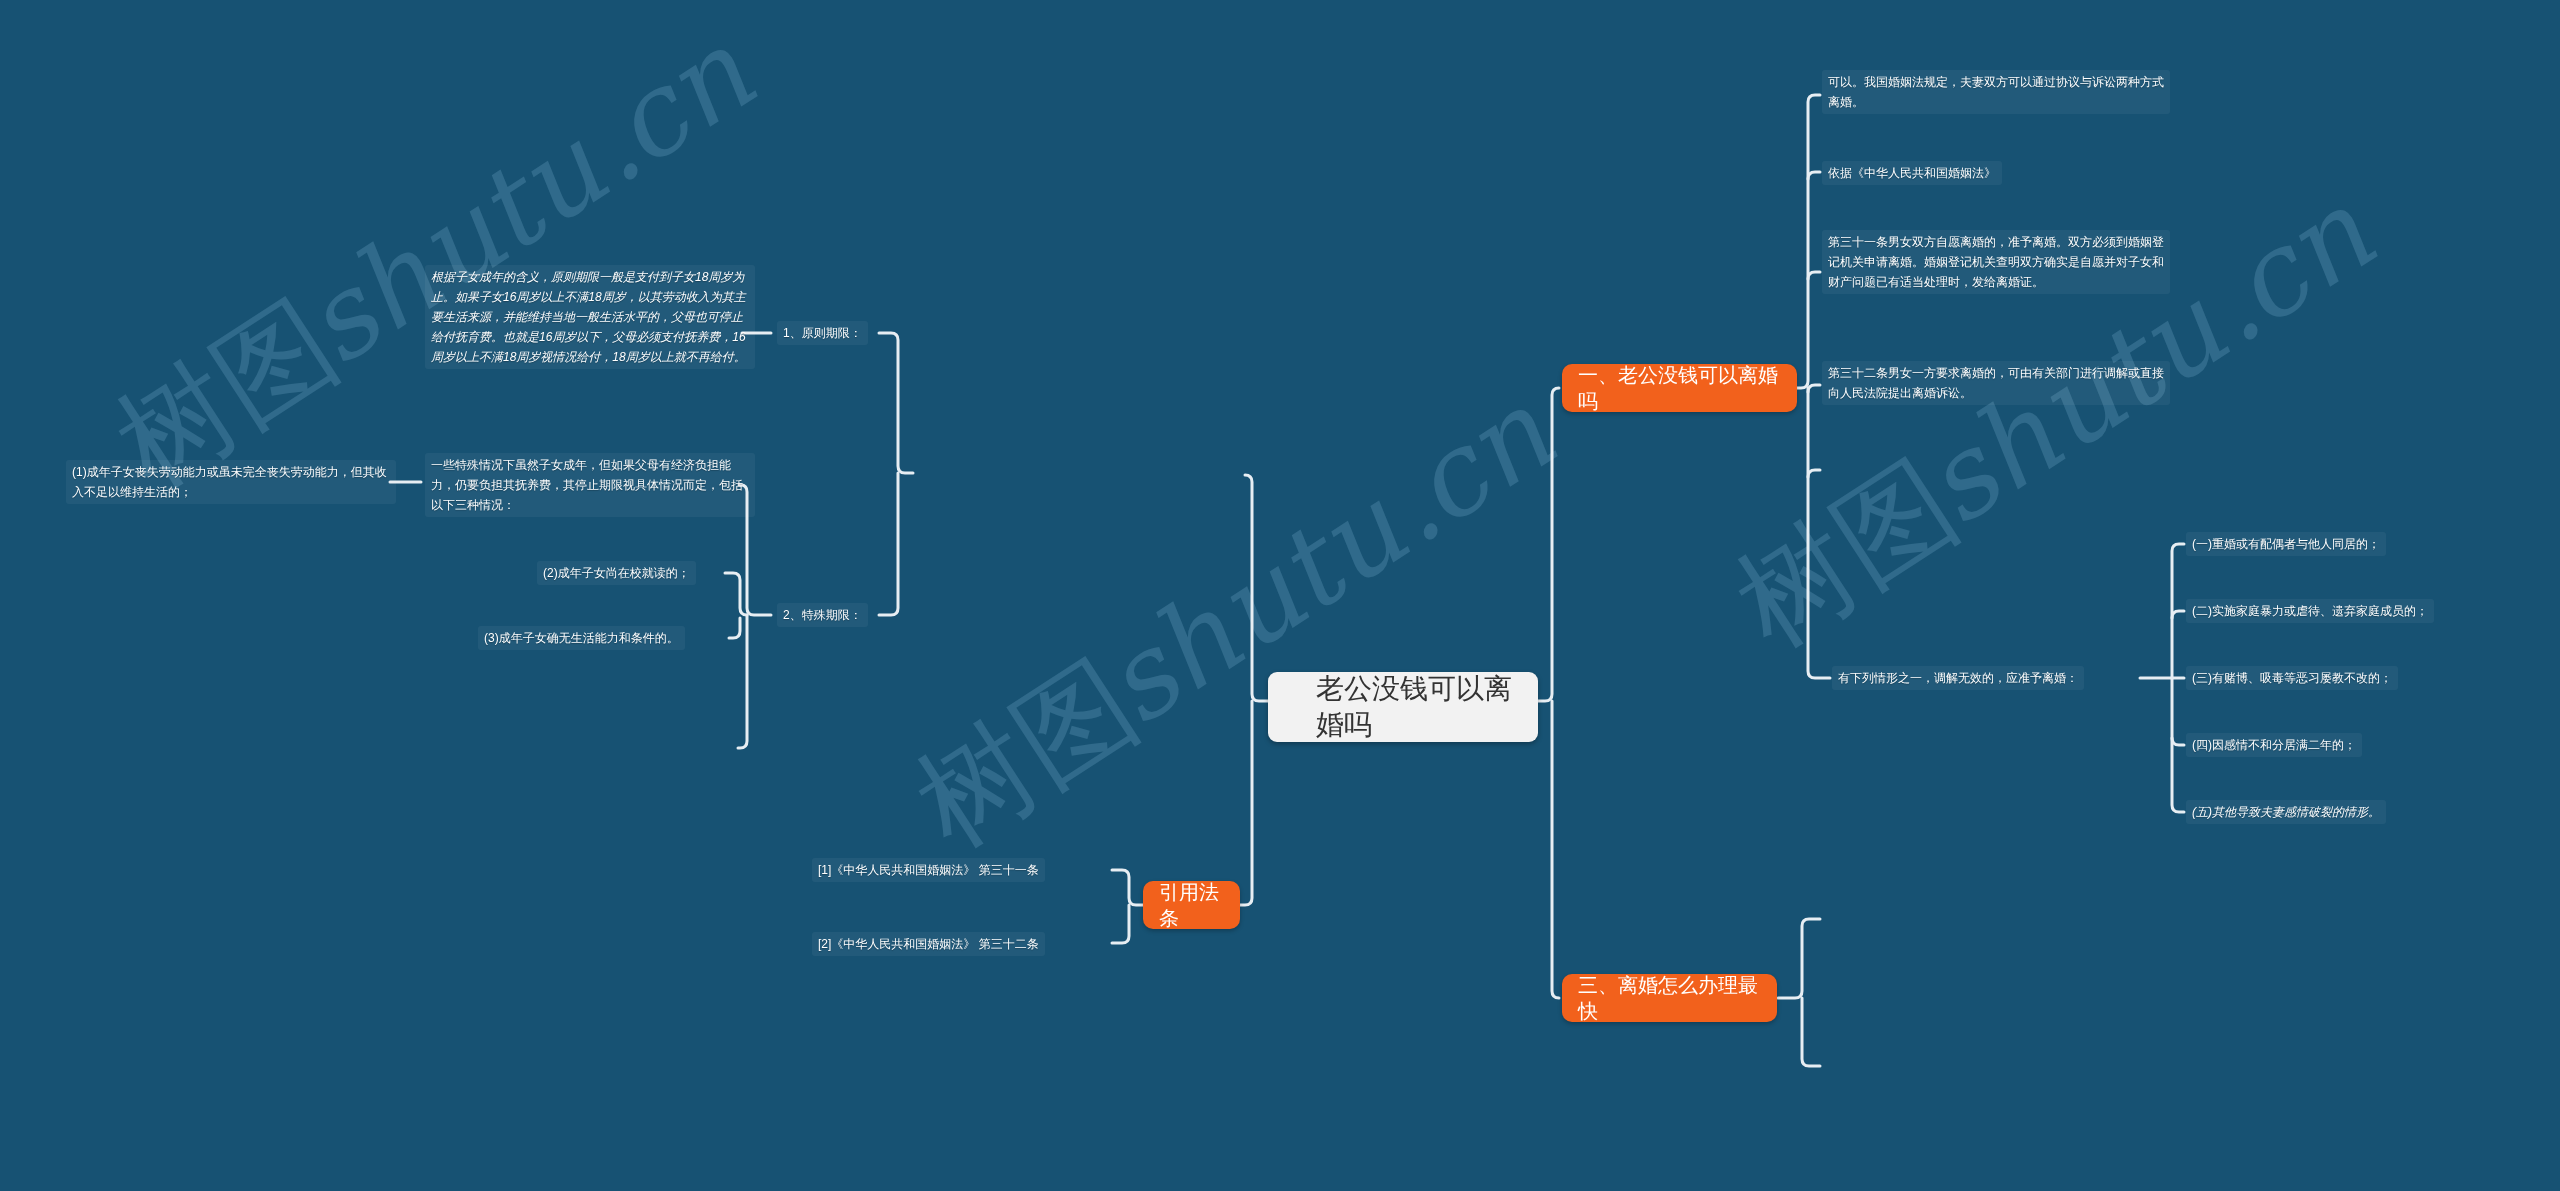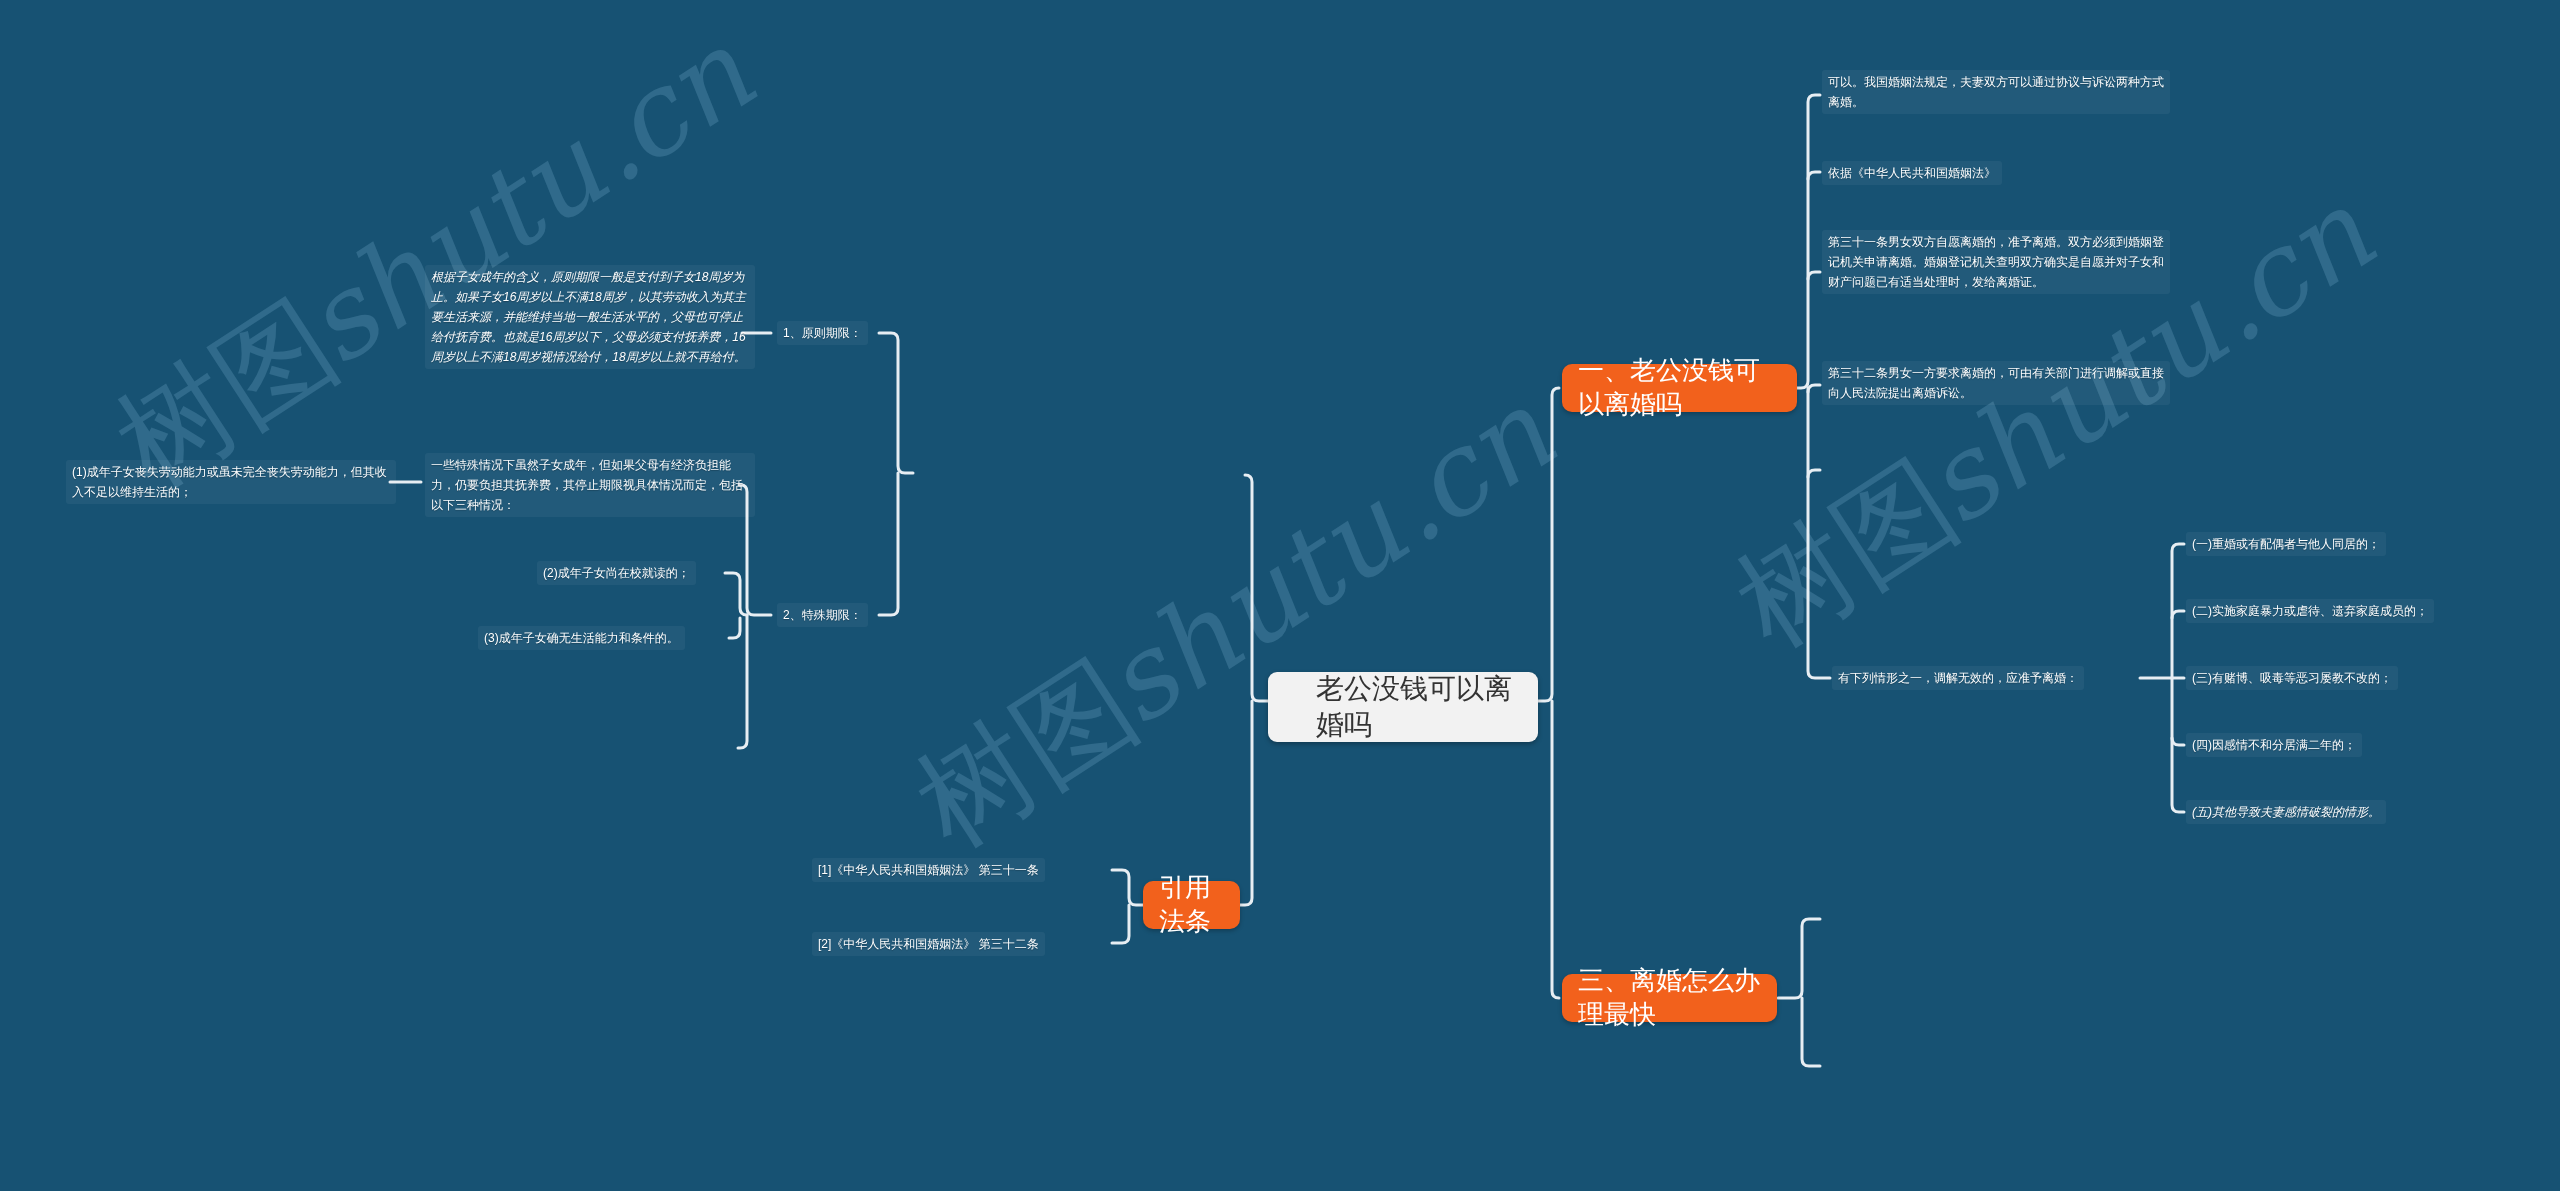--- a/index.html
+++ b/index.html
@@ -21,7 +21,7 @@
   .node{
     position:absolute;display:flex;align-items:center;box-sizing:border-box;
     background:var(--orange,#f2611c);color:#fff;border-radius:10px;
-    font-size:26px;line-height:1.3;padding:6px 16px;
+    font-size:20px;line-height:1.3;padding:6px 16px;
     box-shadow:0 2px 4px rgba(0,0,0,0.25);
   }
   .node.center-node{

